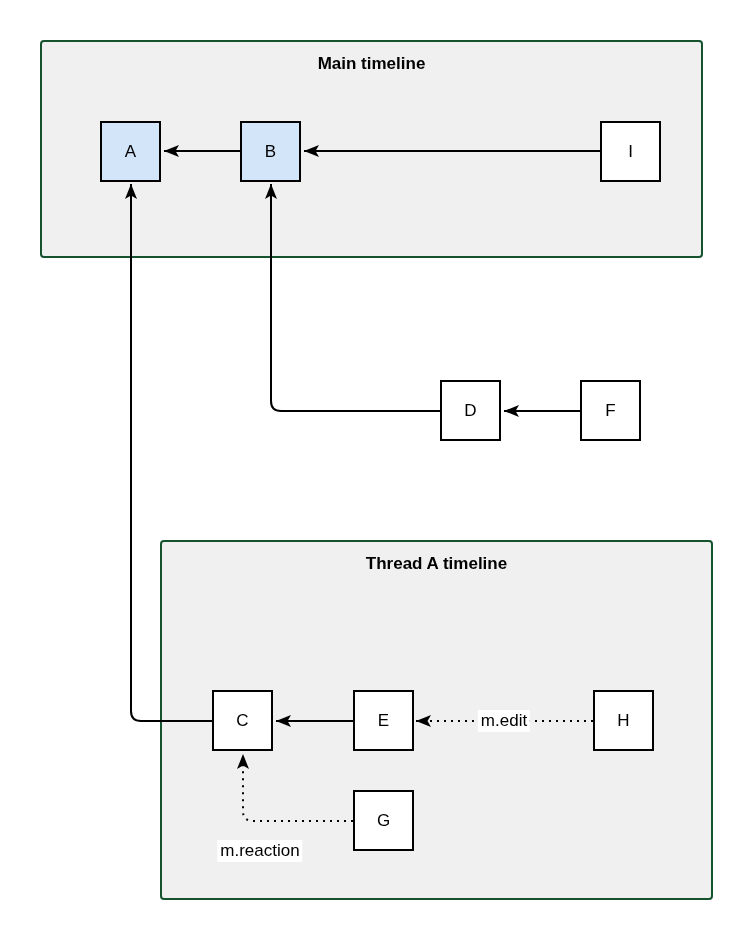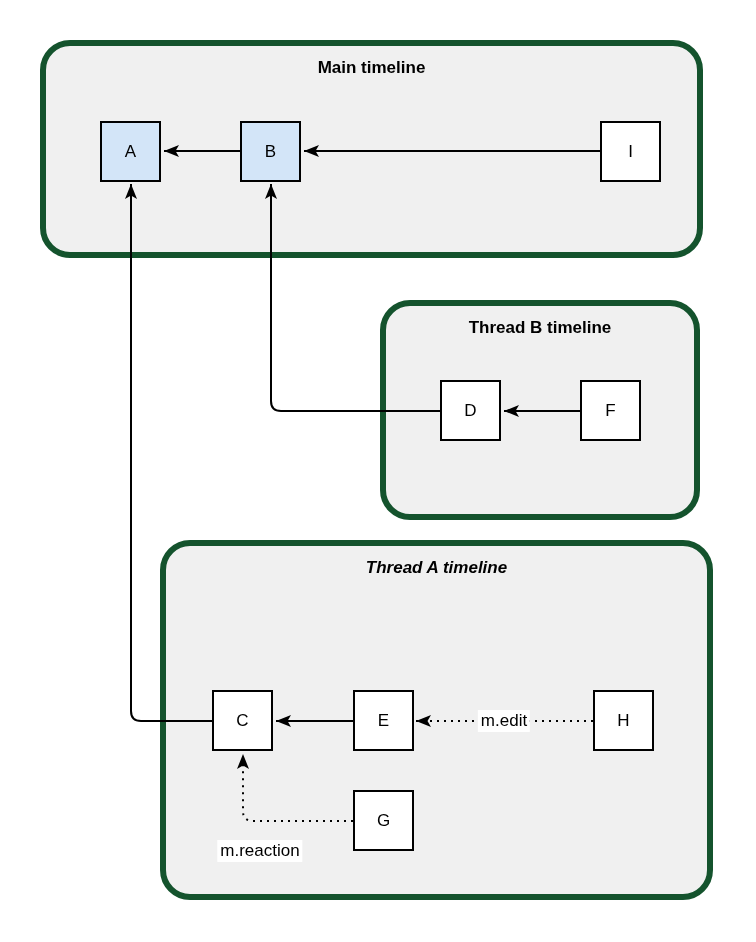--- a/index.html
+++ b/index.html
@@ -18,8 +18,8 @@
   .container {
     position: absolute;
     background: #f0f0f0;
-    border: 6px solid #14532d;
-    border-radius: 30px;
+    border: 2px solid #14532d;
+    border-radius: 4px;
     box-sizing: border-box;
   }
   .container-title {

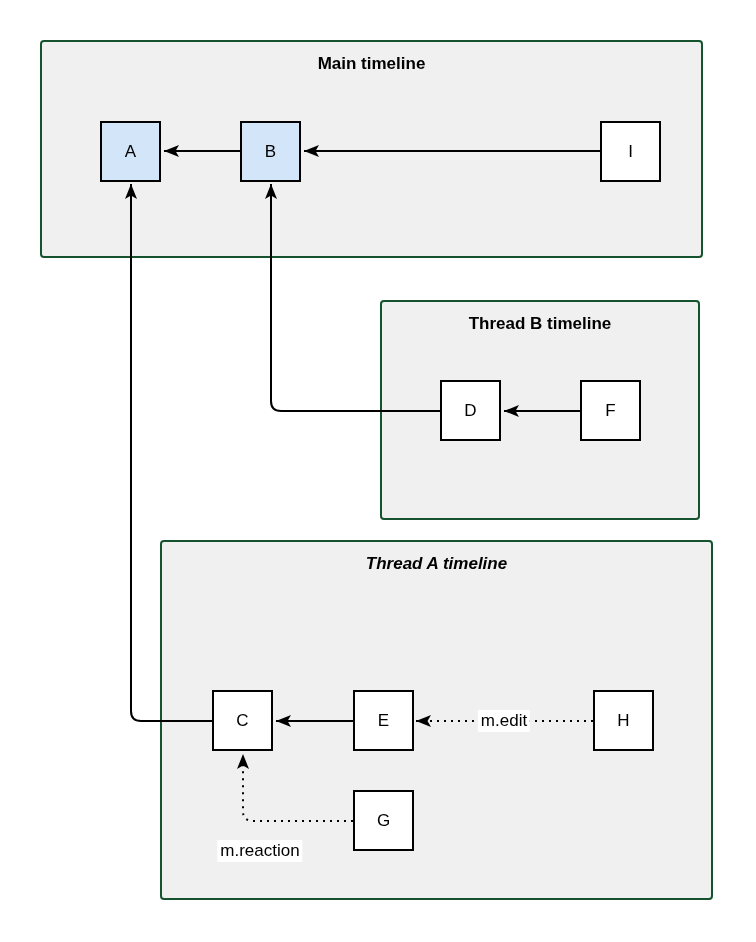--- a/index.html
+++ b/index.html
@@ -100,9 +100,6 @@
     <div class="container-title">Main timeline</div>
   </div>
 
-  <div class="container" id="container-thread-b">
-    <div class="container-title">Thread B timeline</div>
-  </div>
 
   <div class="container" id="container-thread-a">
     <div class="container-title">Thread A timeline</div>

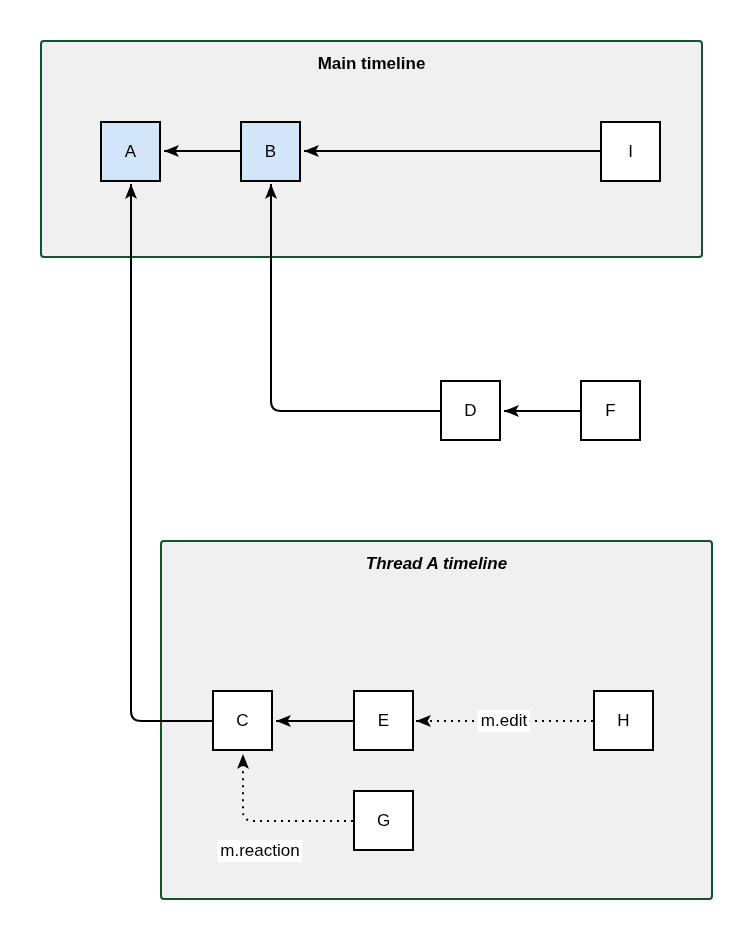--- a/index.html
+++ b/index.html
@@ -31,7 +31,7 @@
   }
   #container-main   { left: 40px;  top: 40px;  width: 663px; height: 218px; }
   #container-thread-b { left: 380px; top: 300px; width: 320px; height: 220px; }
-  #container-thread-a { left: 160px; top: 540px; width: 553px; height: 360px; font-style: italic; }
+  #container-thread-a { left: 160px; top: 540px; width: 553px; height: 360px; }
 
   .node {
     position: absolute;

